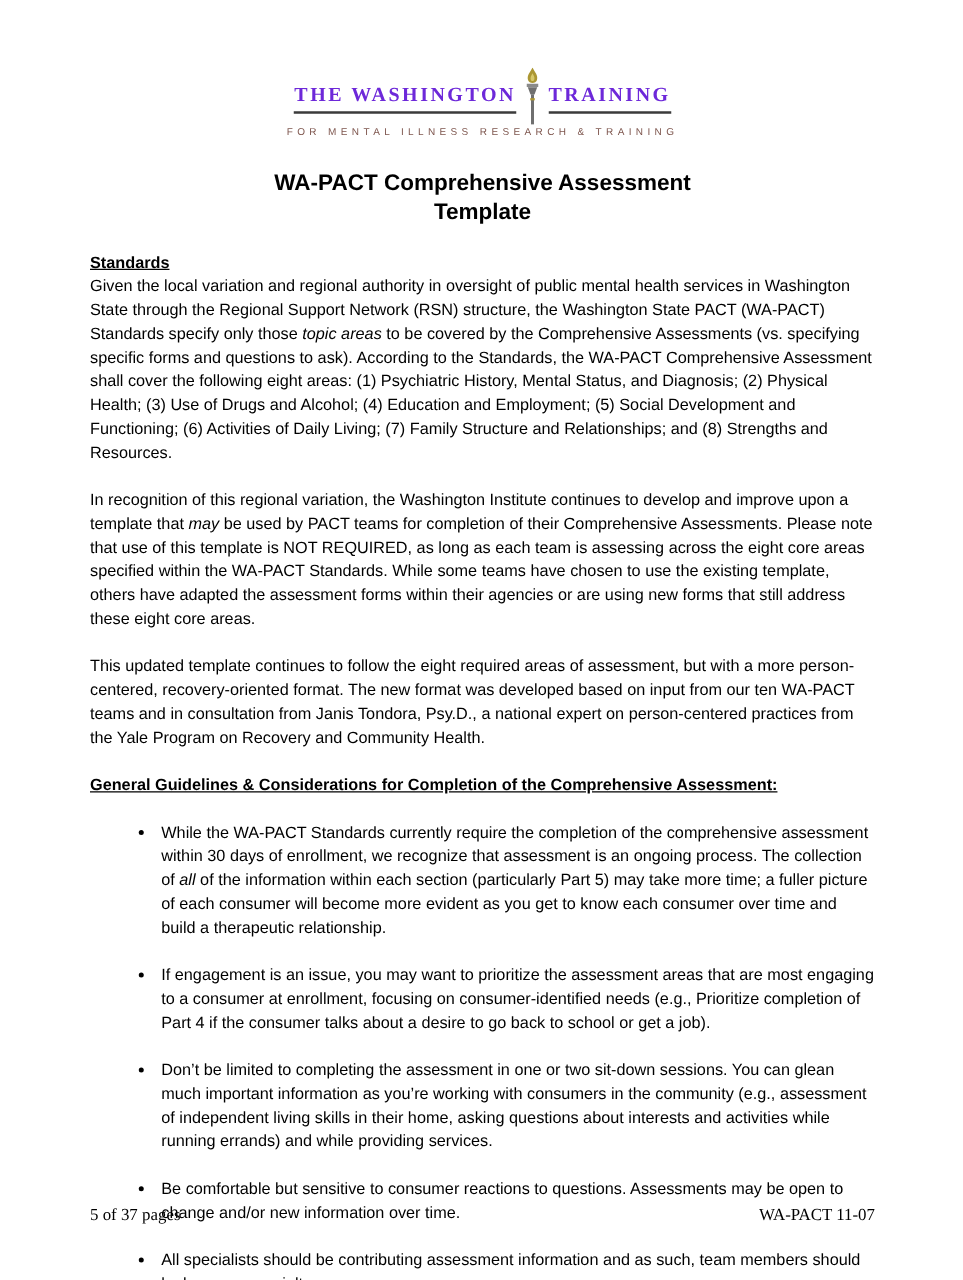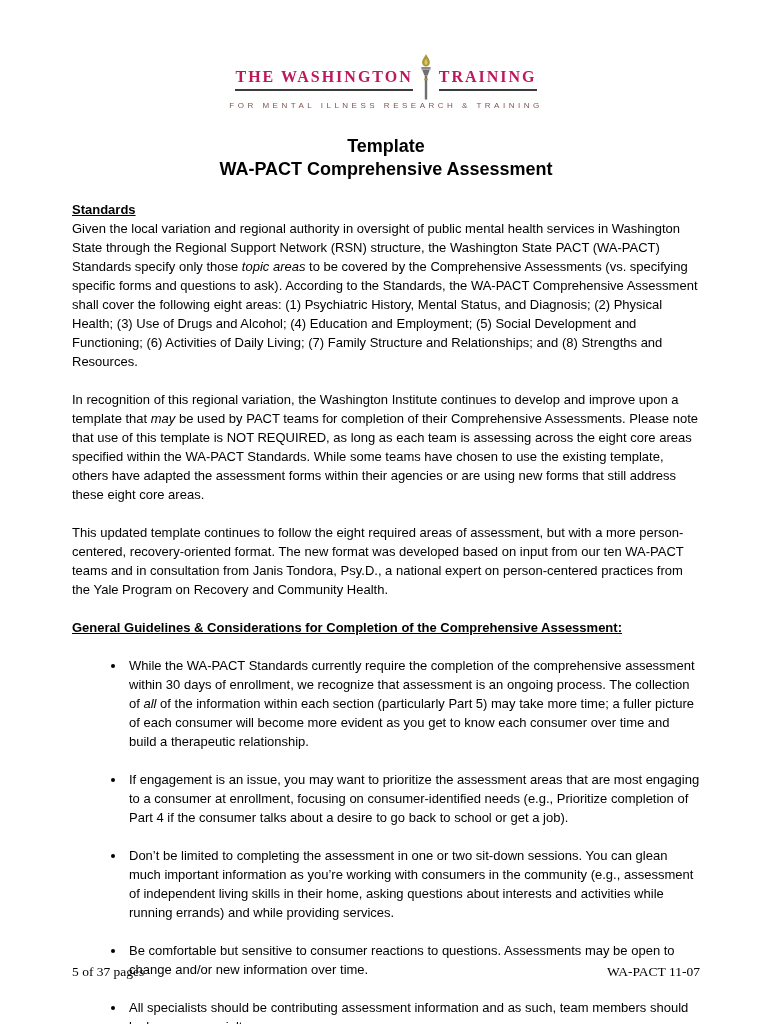--- a/index.html
+++ b/index.html
@@ -26,7 +26,7 @@
     font-weight: bold;
     font-size: 16px;
     letter-spacing: 2px;
-    color: #be185d;
+    color: #6d28d9;
     border-bottom: 2px solid #3b3b3b;
     padding-bottom: 3px;
   }

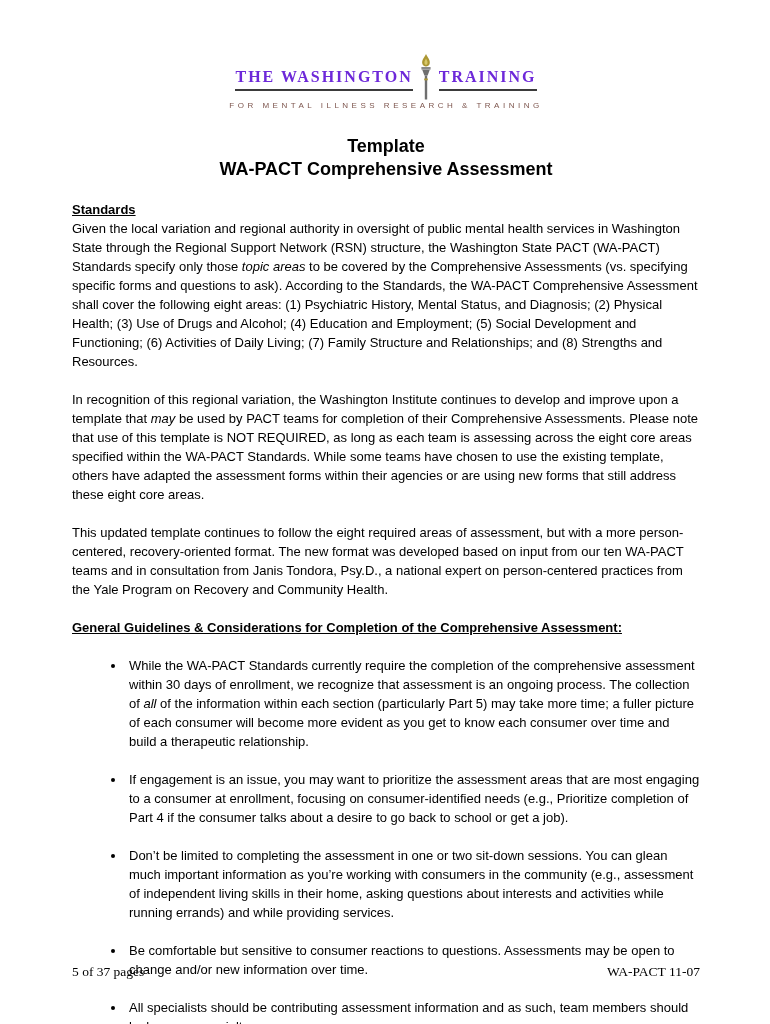--- a/index.html
+++ b/index.html
@@ -102,8 +102,8 @@
     </div>
 
     <div class="doc-title">
+      <div>WA-PACT Comprehensive Assessment</div>
       <div>Template</div>
-      <div>WA-PACT Comprehensive Assessment</div>
     </div>
 
     <div class="section-heading">Standards</div>

